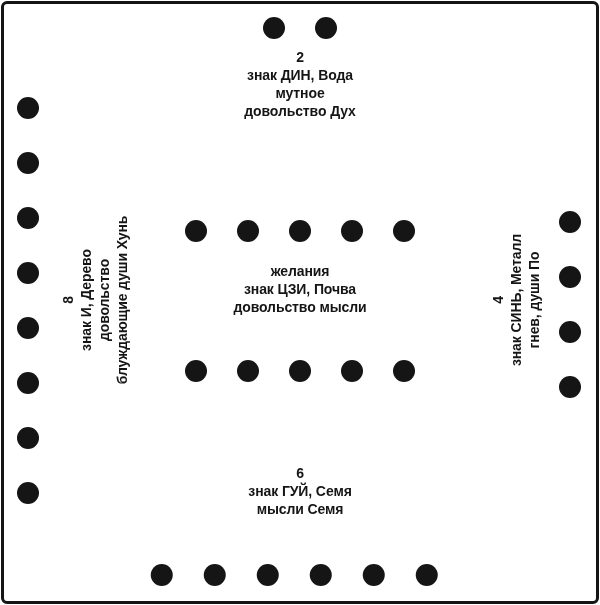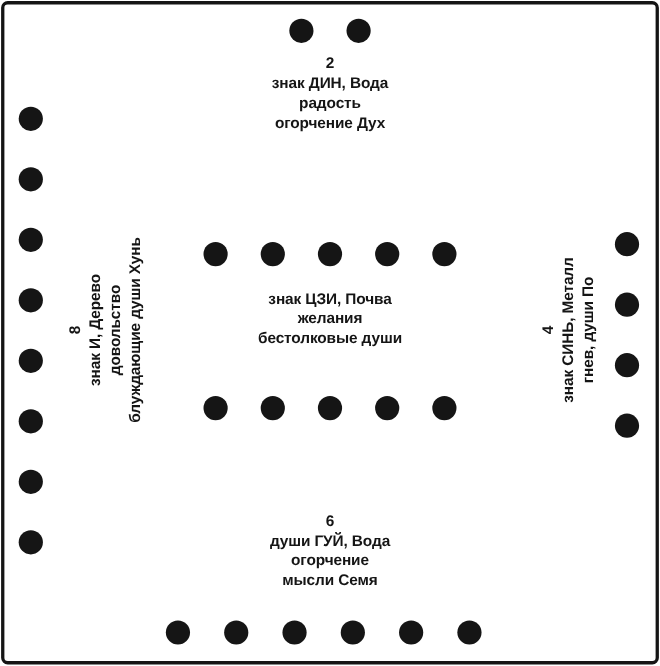--- a/index.html
+++ b/index.html
@@ -57,7 +57,7 @@
   <div class="label label-h fire-label">
     <div>2</div>
     <div>знак ДИН, Вода</div>
-    <div>радость</div>
+    <div>мутное</div>
     <div>огорчение Дух</div>
   </div>
 

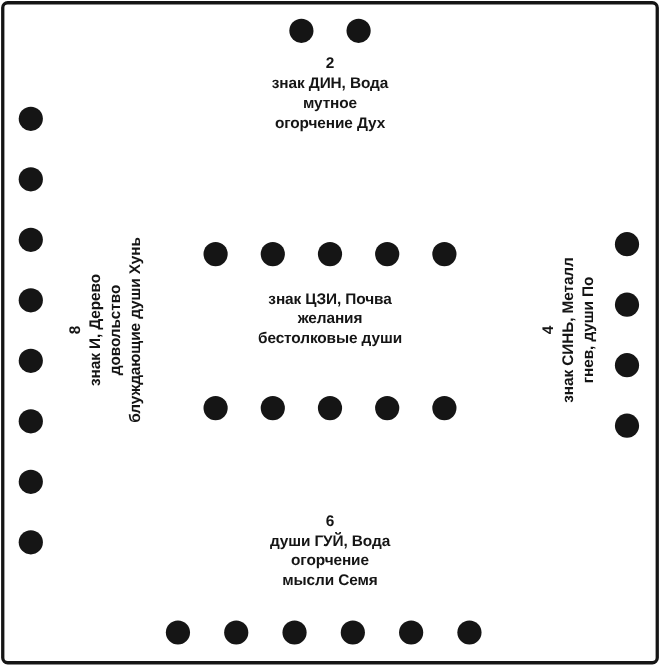--- a/index.html
+++ b/index.html
@@ -58,7 +58,7 @@
     <div>2</div>
     <div>знак ДИН, Вода</div>
     <div>мутное</div>
-    <div>огорчение Дух</div>
+    <div>довольство Дух</div>
   </div>
 
   <div class="dots-col wood-dots">

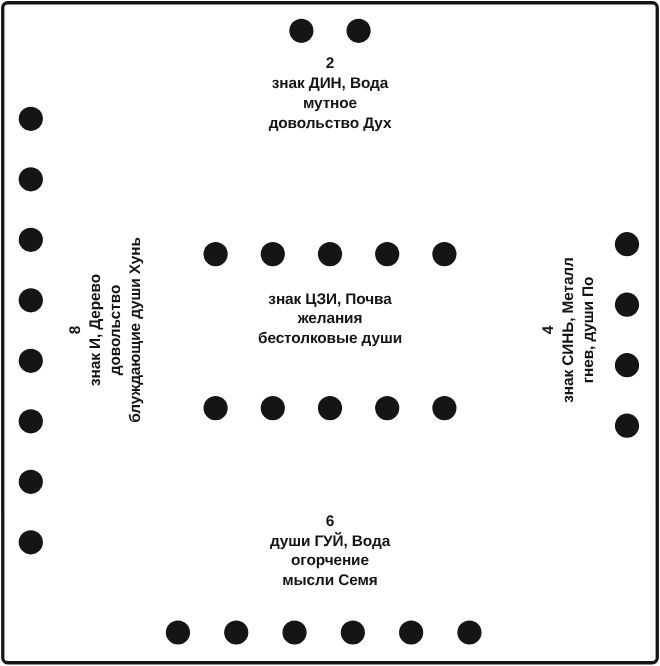--- a/index.html
+++ b/index.html
@@ -86,8 +86,8 @@
       <span class="dot"></span>
     </div>
   <div class="label label-h earth-label">
+    <div>желания</div>
     <div>знак ЦЗИ, Почва</div>
-    <div>желания</div>
     <div>бестолковые души</div>
   </div>
   <div class="dots-row earth-dots-bottom">

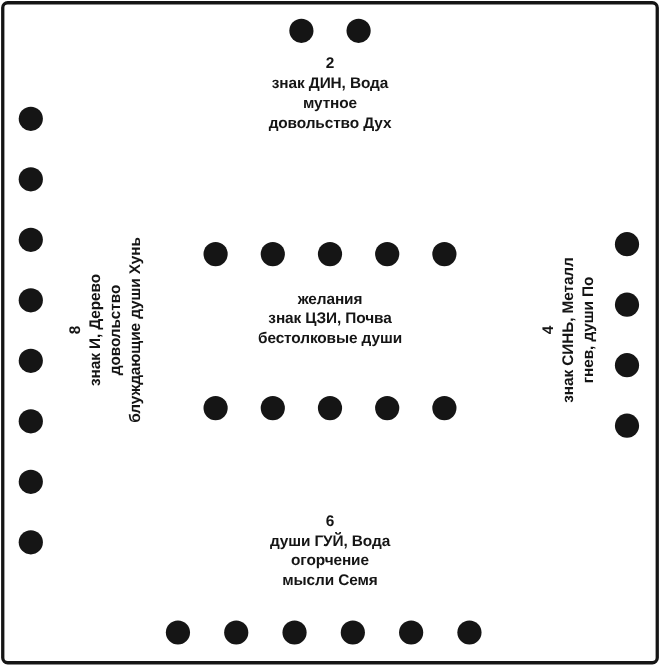--- a/index.html
+++ b/index.html
@@ -88,7 +88,7 @@
   <div class="label label-h earth-label">
     <div>желания</div>
     <div>знак ЦЗИ, Почва</div>
-    <div>бестолковые души</div>
+    <div>довольство мысли</div>
   </div>
   <div class="dots-row earth-dots-bottom">
       <span class="dot"></span>

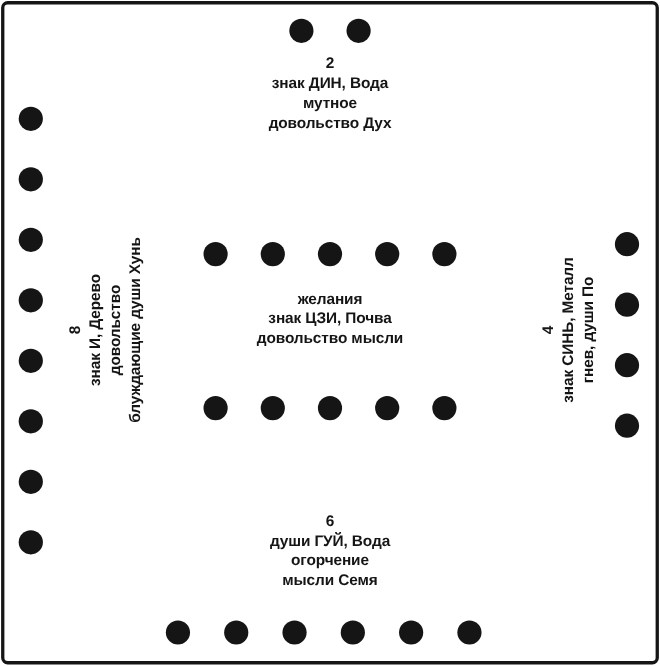--- a/index.html
+++ b/index.html
@@ -112,7 +112,7 @@
 
   <div class="label label-h water-label">
     <div>6</div>
-    <div>души ГУЙ, Вода</div>
+    <div>знак ГУЙ, Семя</div>
     <div>огорчение</div>
     <div>мысли Семя</div>
   </div>

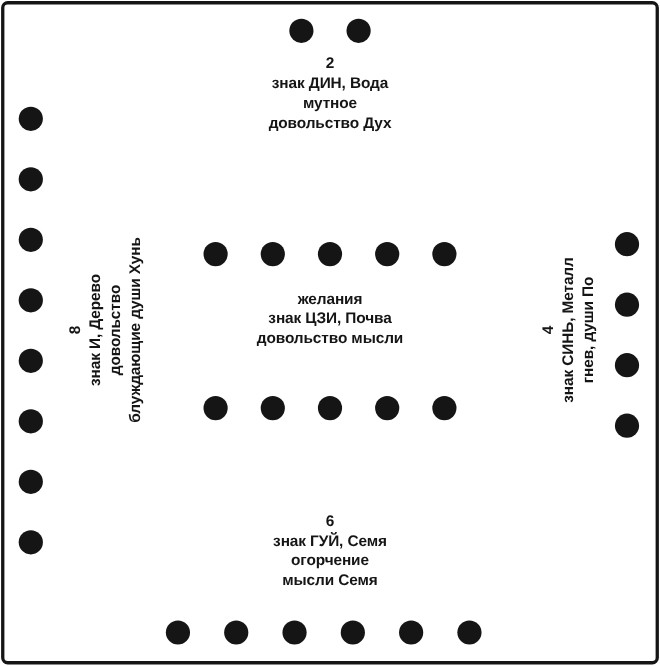--- a/index.html
+++ b/index.html
@@ -113,7 +113,6 @@
   <div class="label label-h water-label">
     <div>6</div>
     <div>знак ГУЙ, Семя</div>
-    <div>огорчение</div>
     <div>мысли Семя</div>
   </div>
   <div class="dots-row water-dots">

